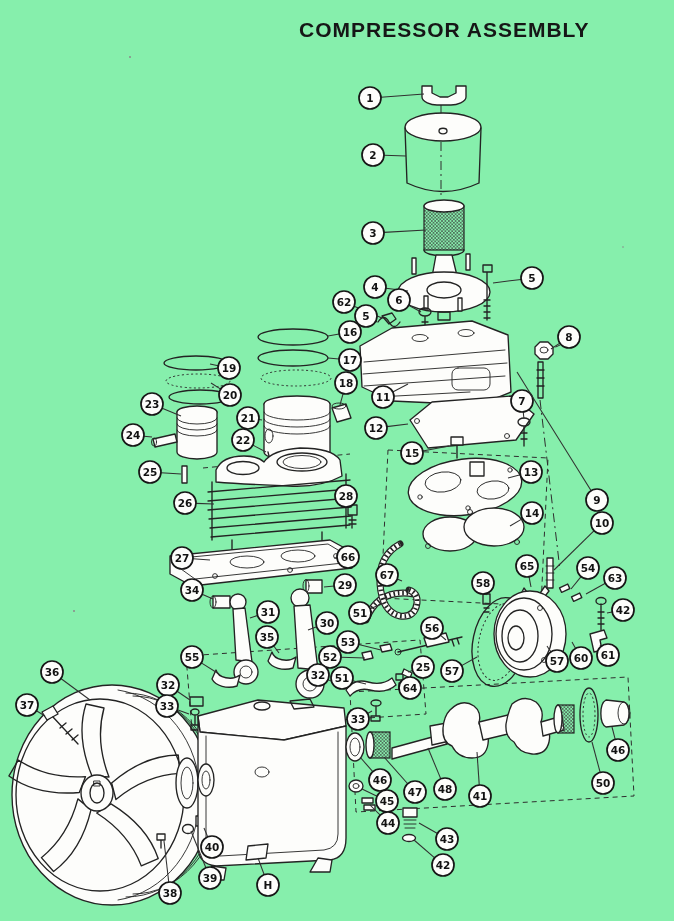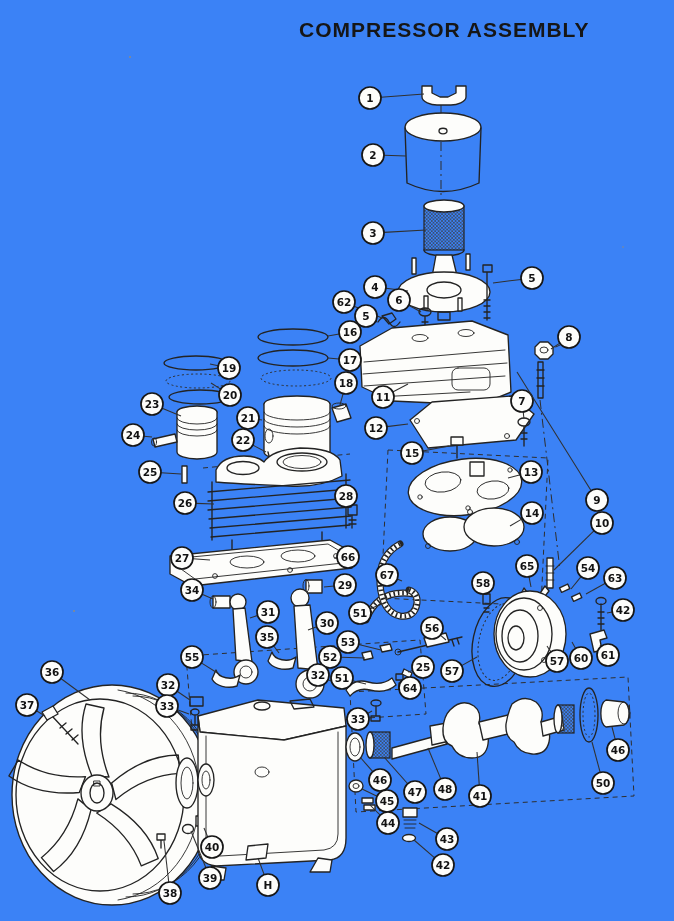--- a/index.html
+++ b/index.html
@@ -3,7 +3,7 @@
 <meta charset="utf-8">
 <style>
   html,body{margin:0;padding:0;background:#ffffff;}
-  .page{position:relative;width:674px;height:921px;background:#3b82f6;overflow:hidden;
+  .page{position:relative;width:674px;height:921px;background:#86efac;overflow:hidden;
         font-family:"Liberation Sans",sans-serif;}
   .title{position:absolute;top:18px;left:299px;margin:0;font-size:21px;font-weight:bold;
          letter-spacing:1px;color:#161616;white-space:nowrap;font-family:"Liberation Sans",sans-serif;}

